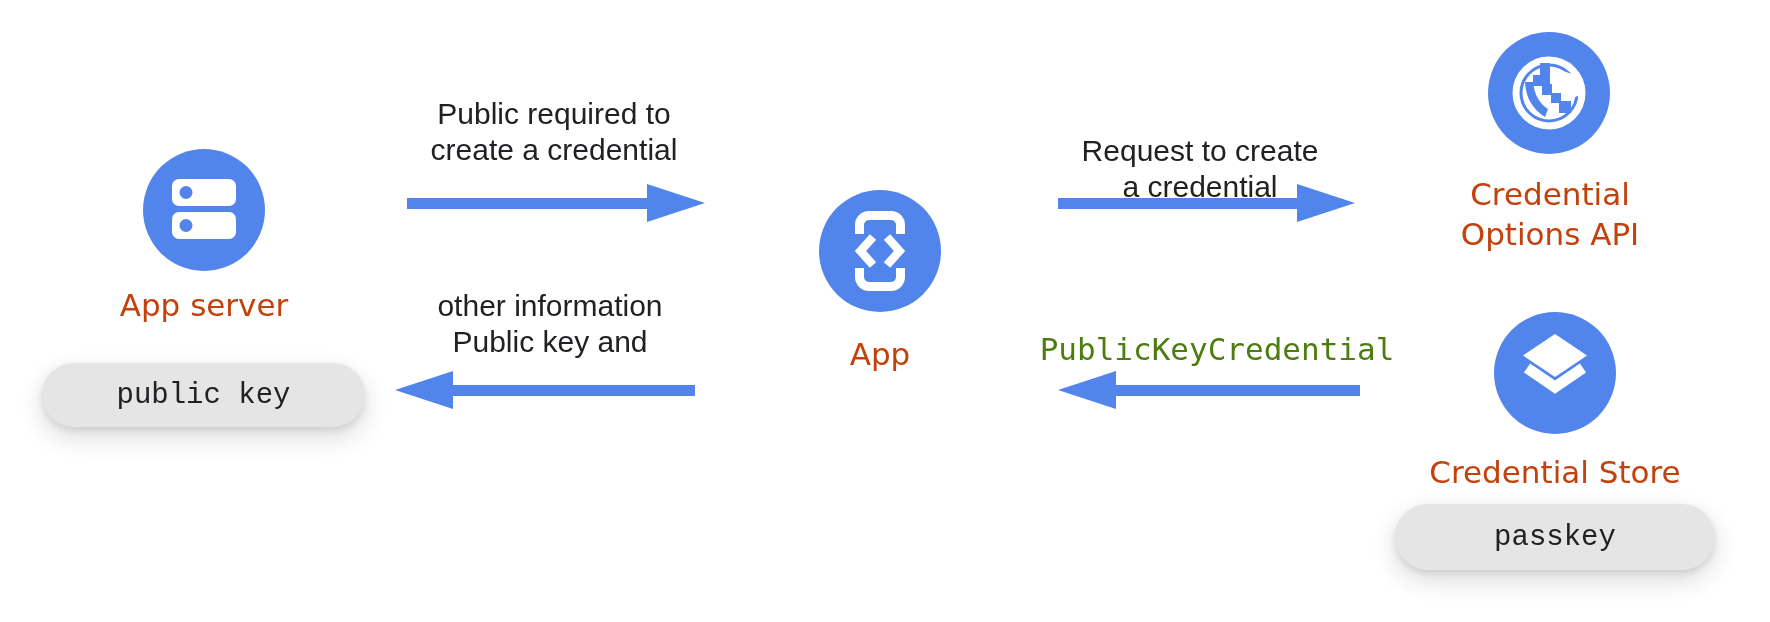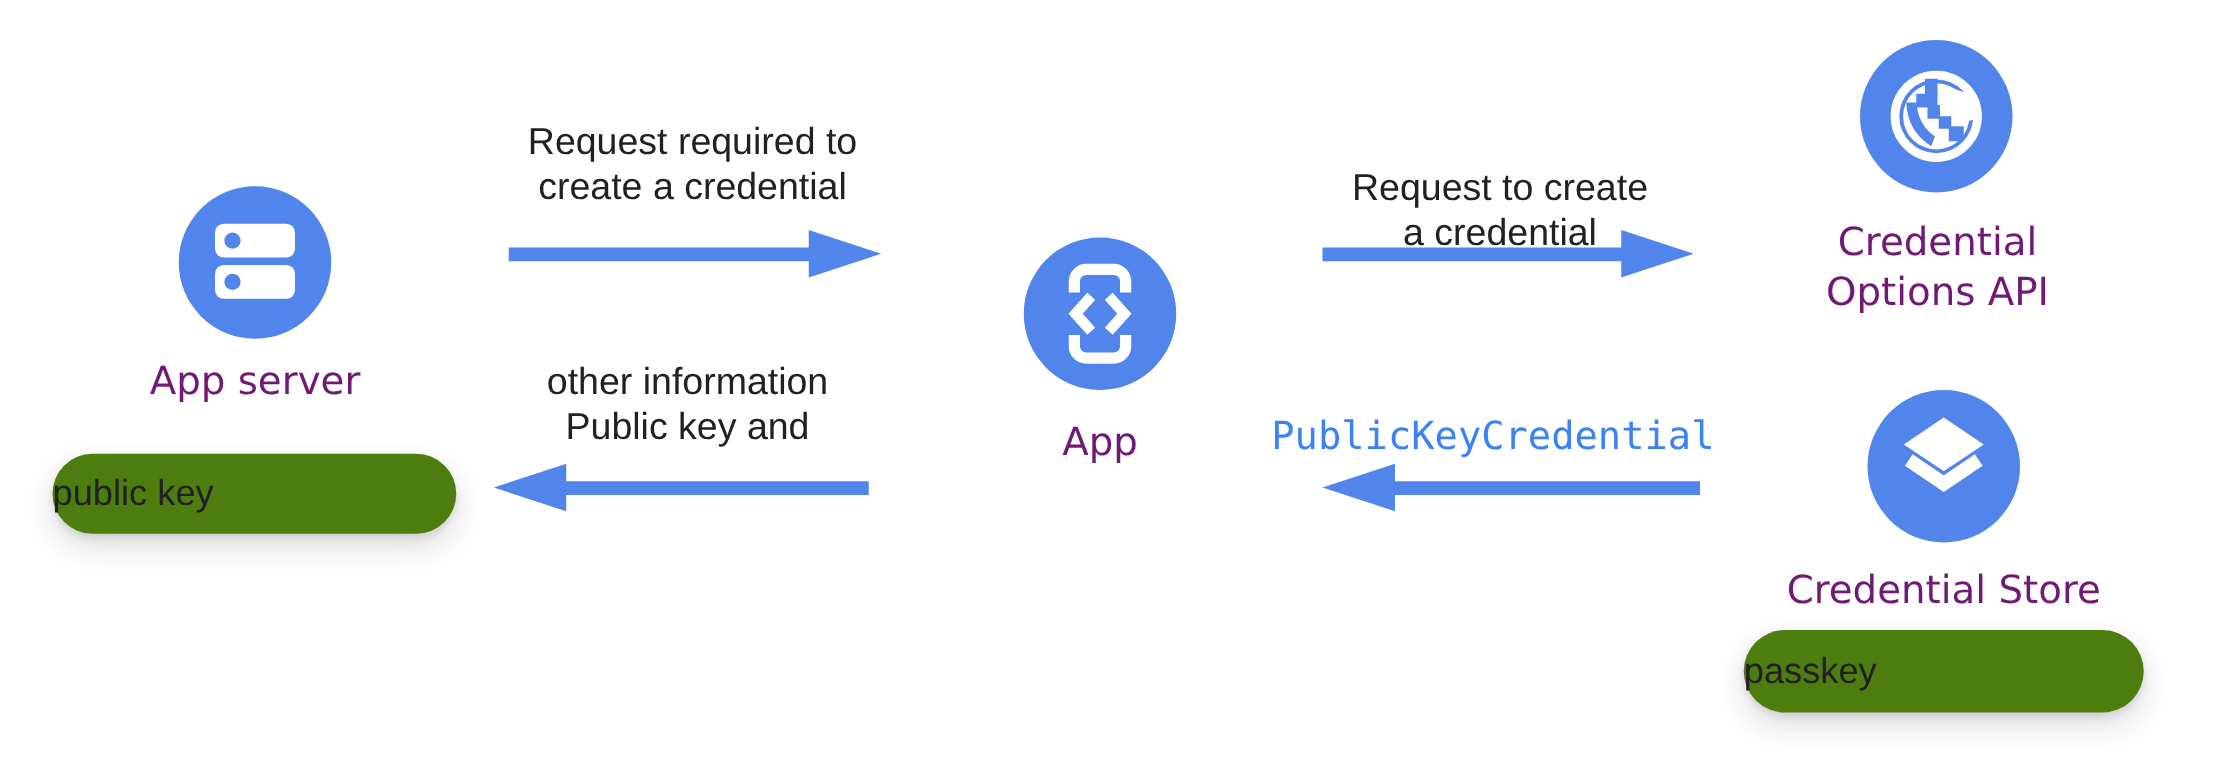--- a/index.html
+++ b/index.html
@@ -111,7 +111,7 @@
   </div>
 
   <div class="arrow-label" style="left:354px; top:96px;">
-    <span class="line">Request required to</span>
+    <span class="line">Public required to</span>
     <span class="line">create a credential</span>
   </div>
   <div class="arrow right" style="left:407px; top:184px; width:298px;">

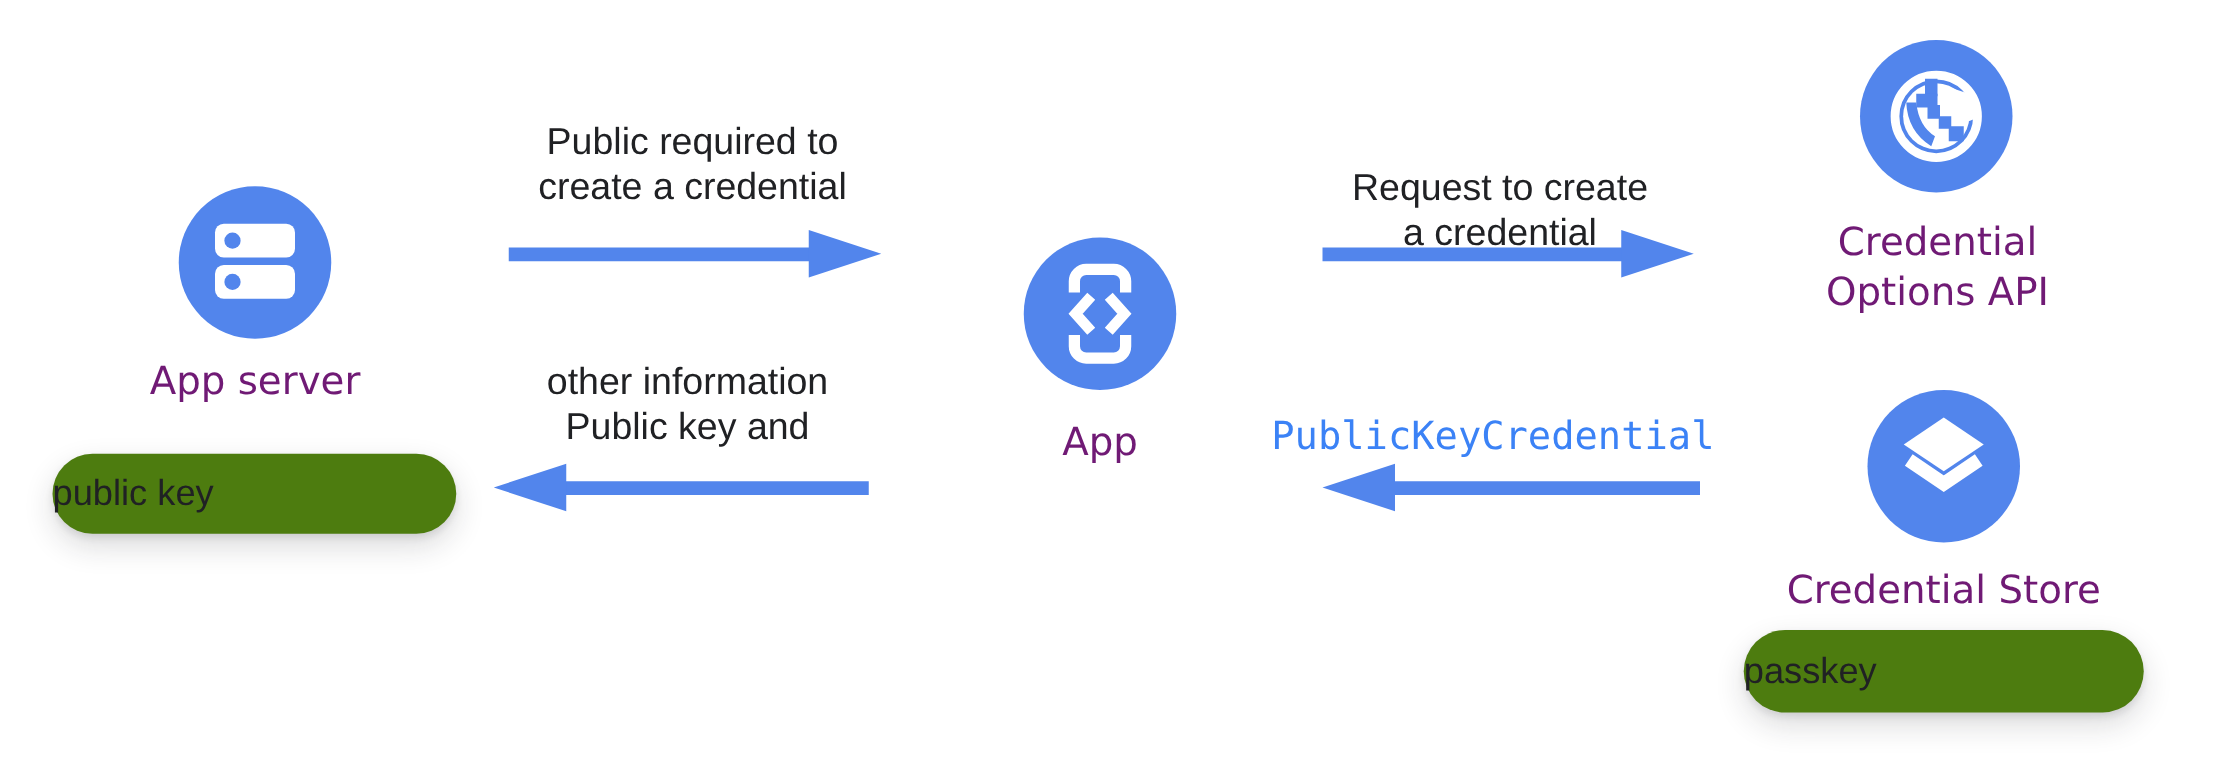--- a/index.html
+++ b/index.html
@@ -32,7 +32,7 @@
     font-size: 31px;
     line-height: 40px;
     font-weight: 500;
-    color: #701a75;
+    color: #c2410c;
     white-space: nowrap;
   }
   .node-label .line { display: block; }

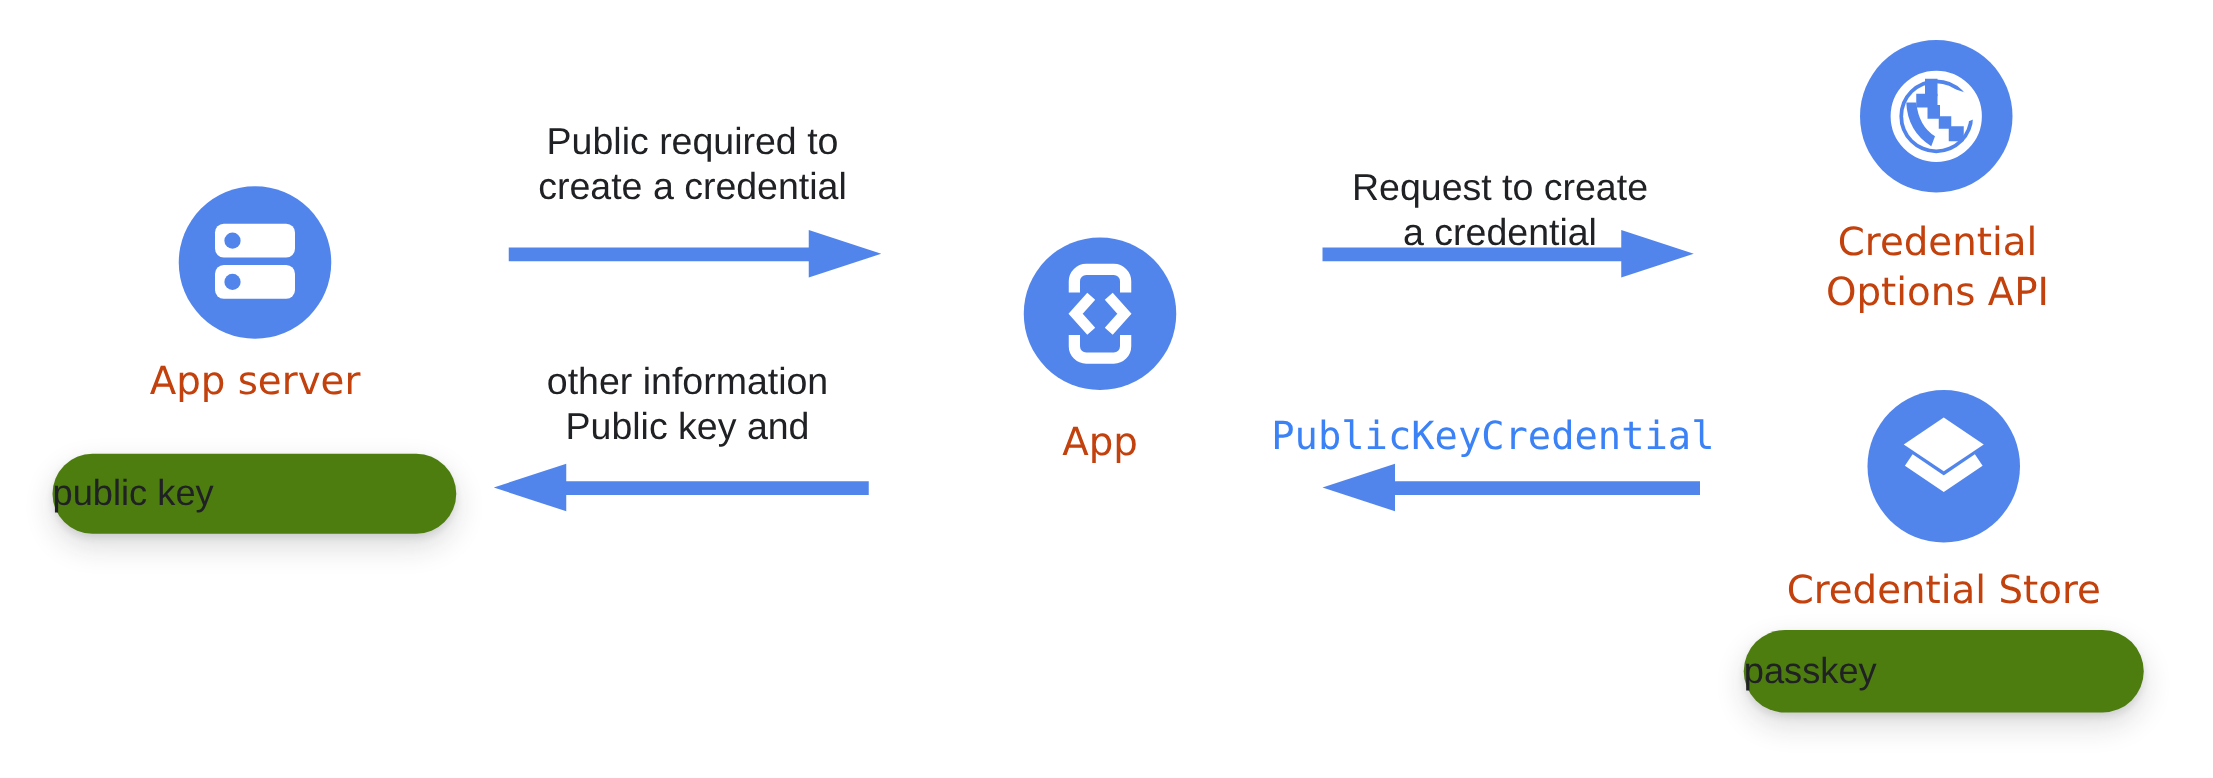--- a/index.html
+++ b/index.html
@@ -65,10 +65,11 @@
   .mono-label {
     position: absolute;
     width: 400px;
+    text-align: center;
     font-family: "DejaVu Sans Mono", "Liberation Mono", monospace;
     font-size: 31px;
     line-height: 38px;
-    color: #3b82f6;
+    color: #4d7c0f;
     white-space: nowrap;
   }
 

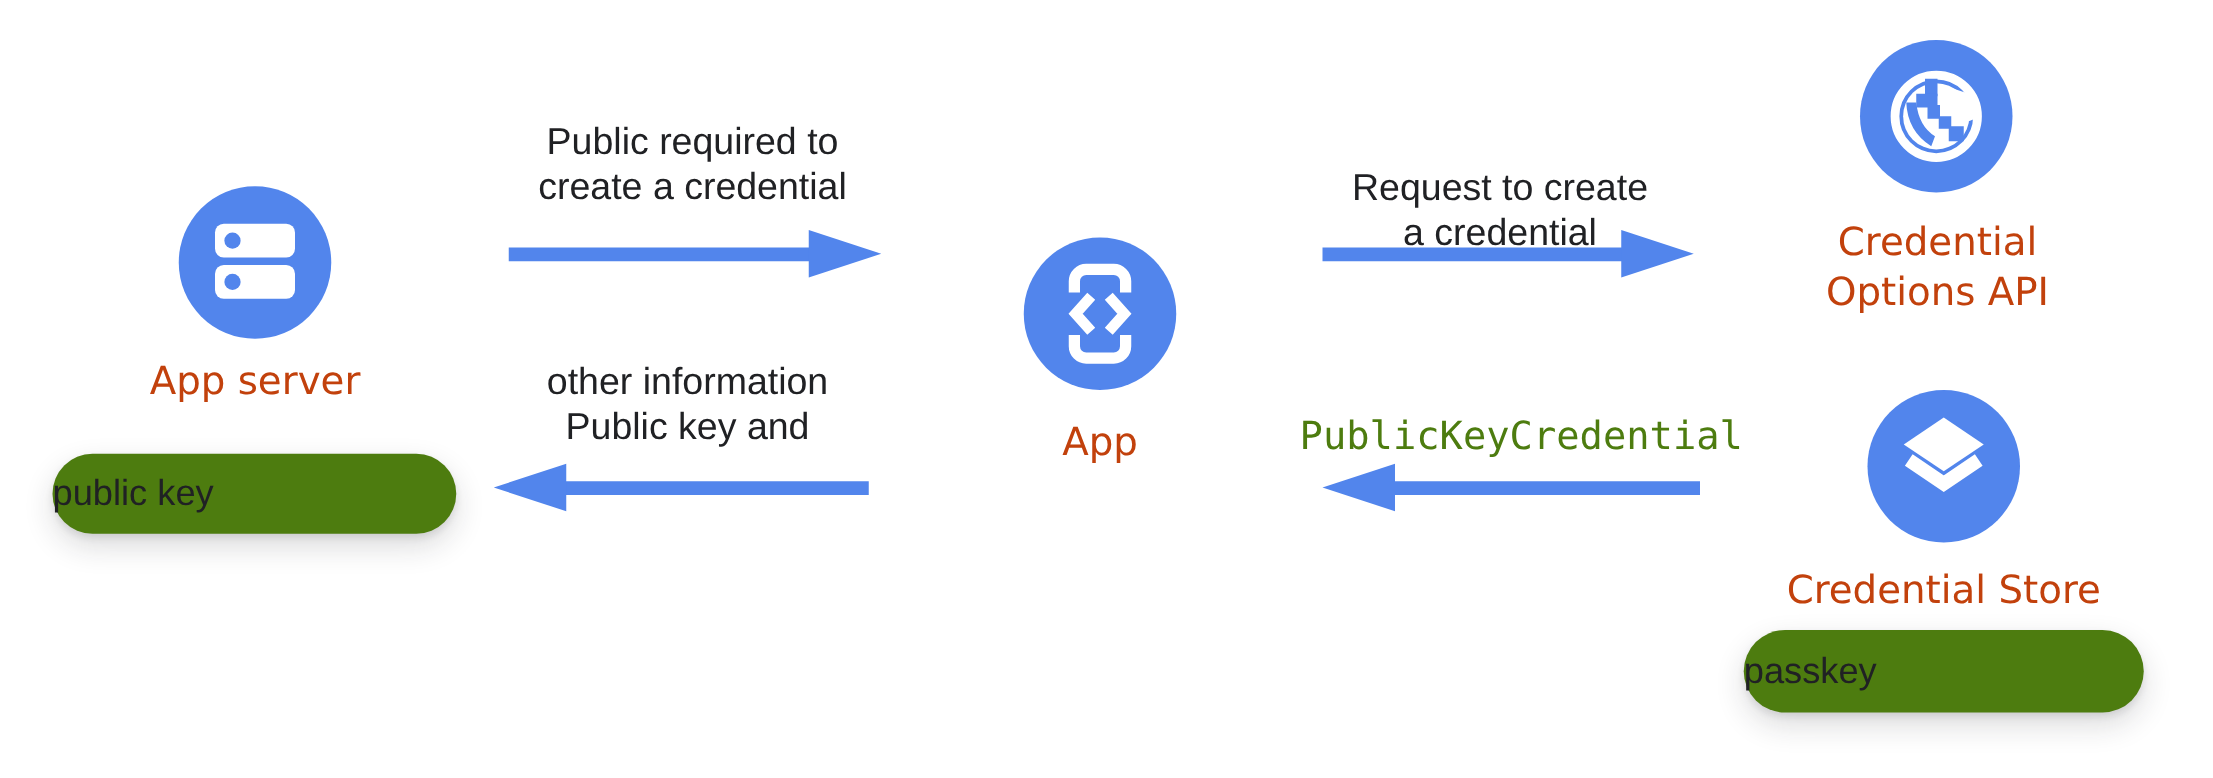--- a/index.html
+++ b/index.html
@@ -40,13 +40,13 @@
   
   .pill {
     position: absolute;
-    background: #4d7c0f;
+    background: #e5e5e5;
     border-radius: 34px;
     box-shadow: 0 3px 6px rgba(32,33,36,0.10), 0 10px 24px rgba(32,33,36,0.16);
     display: flex;
     align-items: center;
-    justify-content: flex-start;
-    font-family: Liberation Sans, sans-serif;
+    justify-content: center;
+    font-family: Liberation Mono, monospace;
     font-size: 29px;
     font-weight: 500;
     color: #202124;

